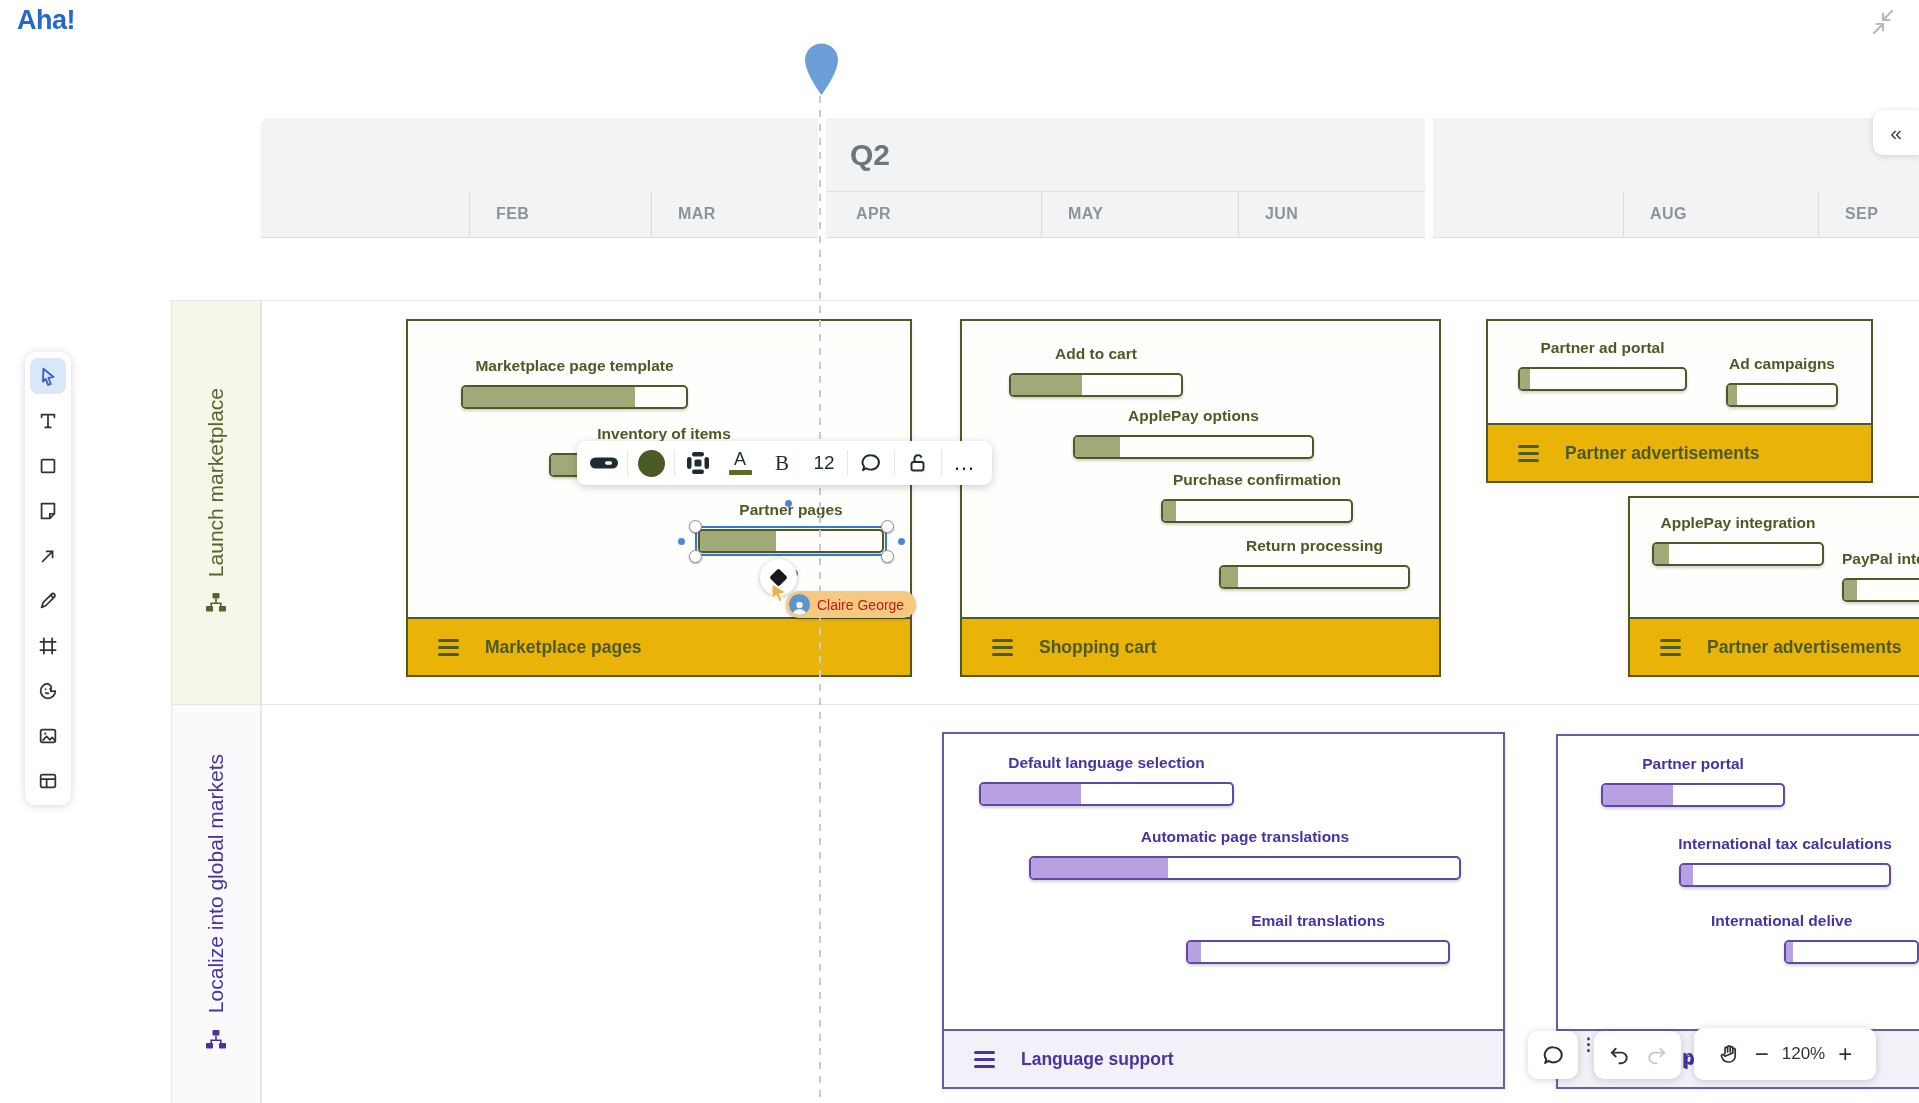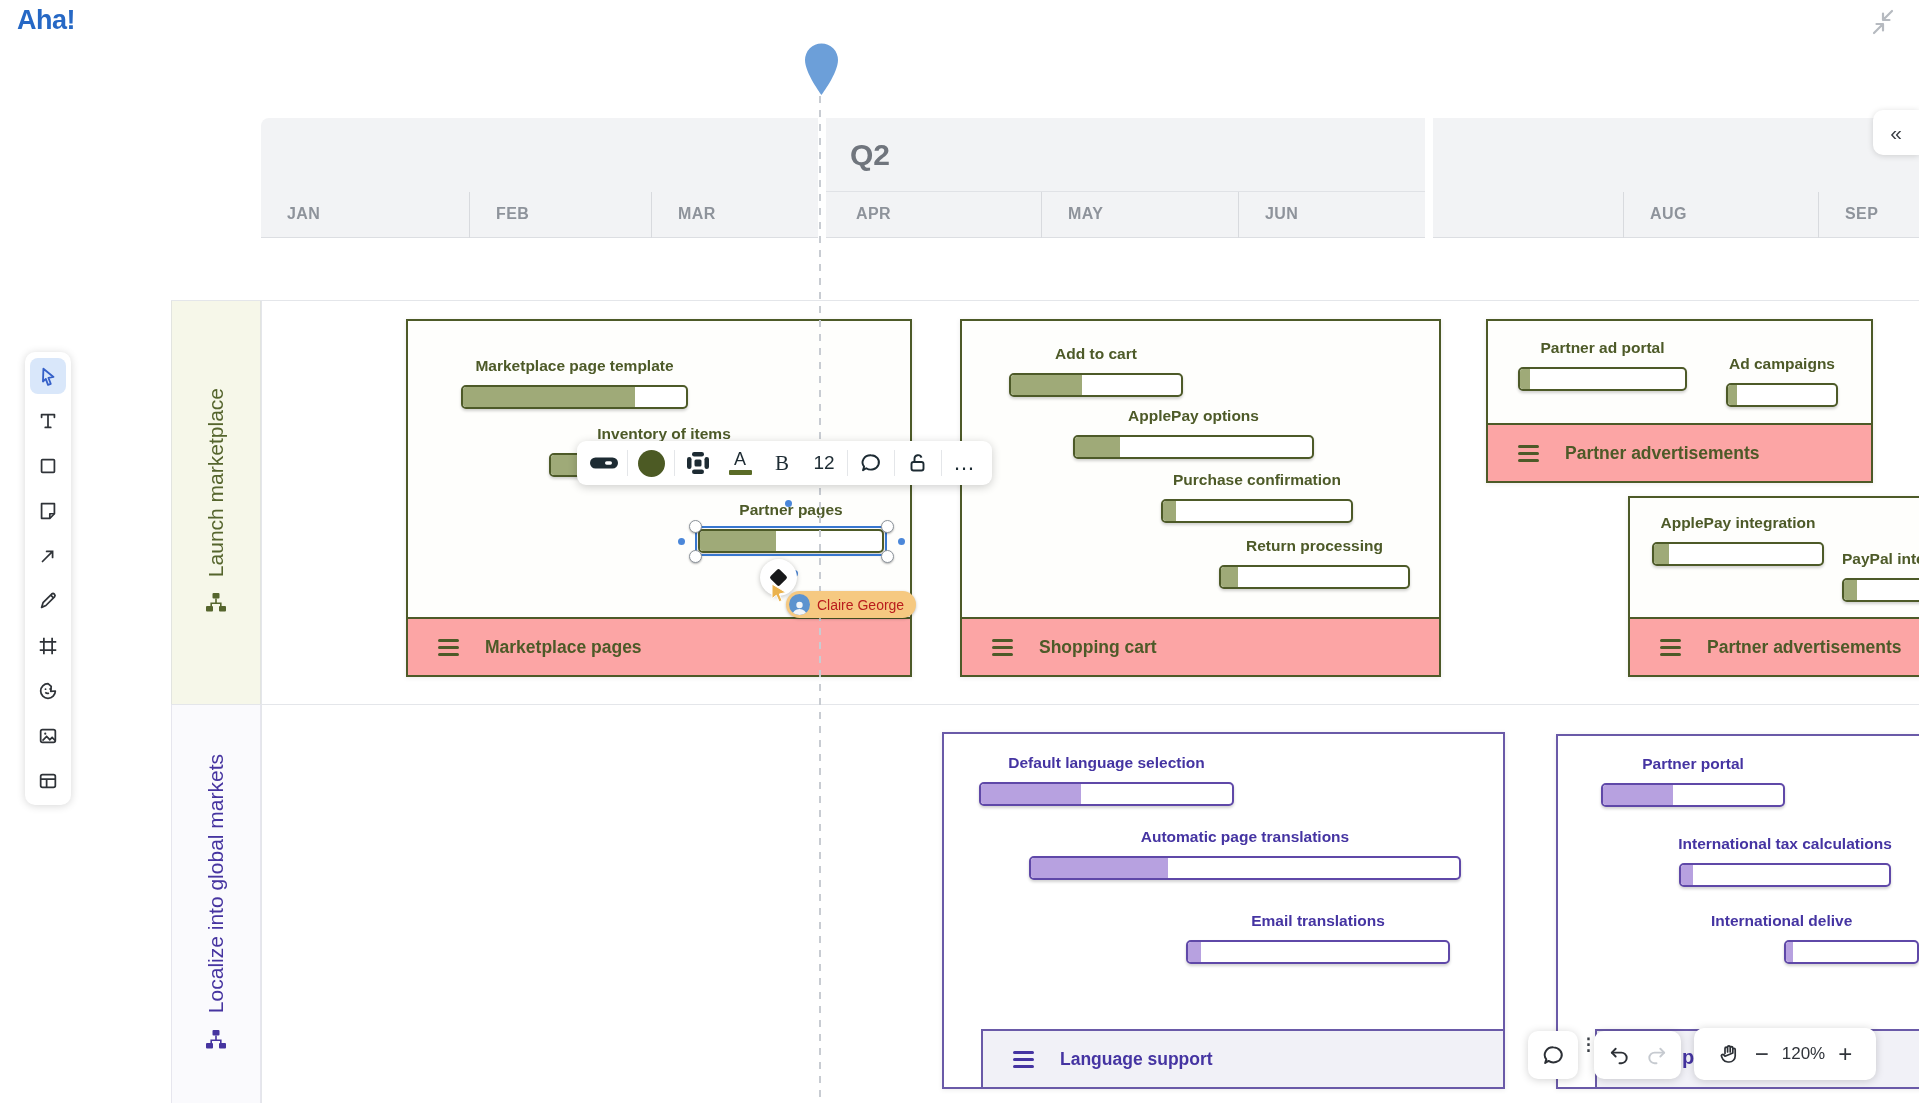--- a/index.html
+++ b/index.html
@@ -132,9 +132,6 @@
 
 <div id="timeline-header">
     <div class="q-panel first" style="left: 0px; width: 557px;">
-      <div class="m-cell" style="left: 0px; width: 208px;">
-        <span class="m-label">JAN</span>
-      </div>
       <div class="m-cell div" style="left: 208px; width: 182px;">
         <span class="m-label">FEB</span>
       </div>

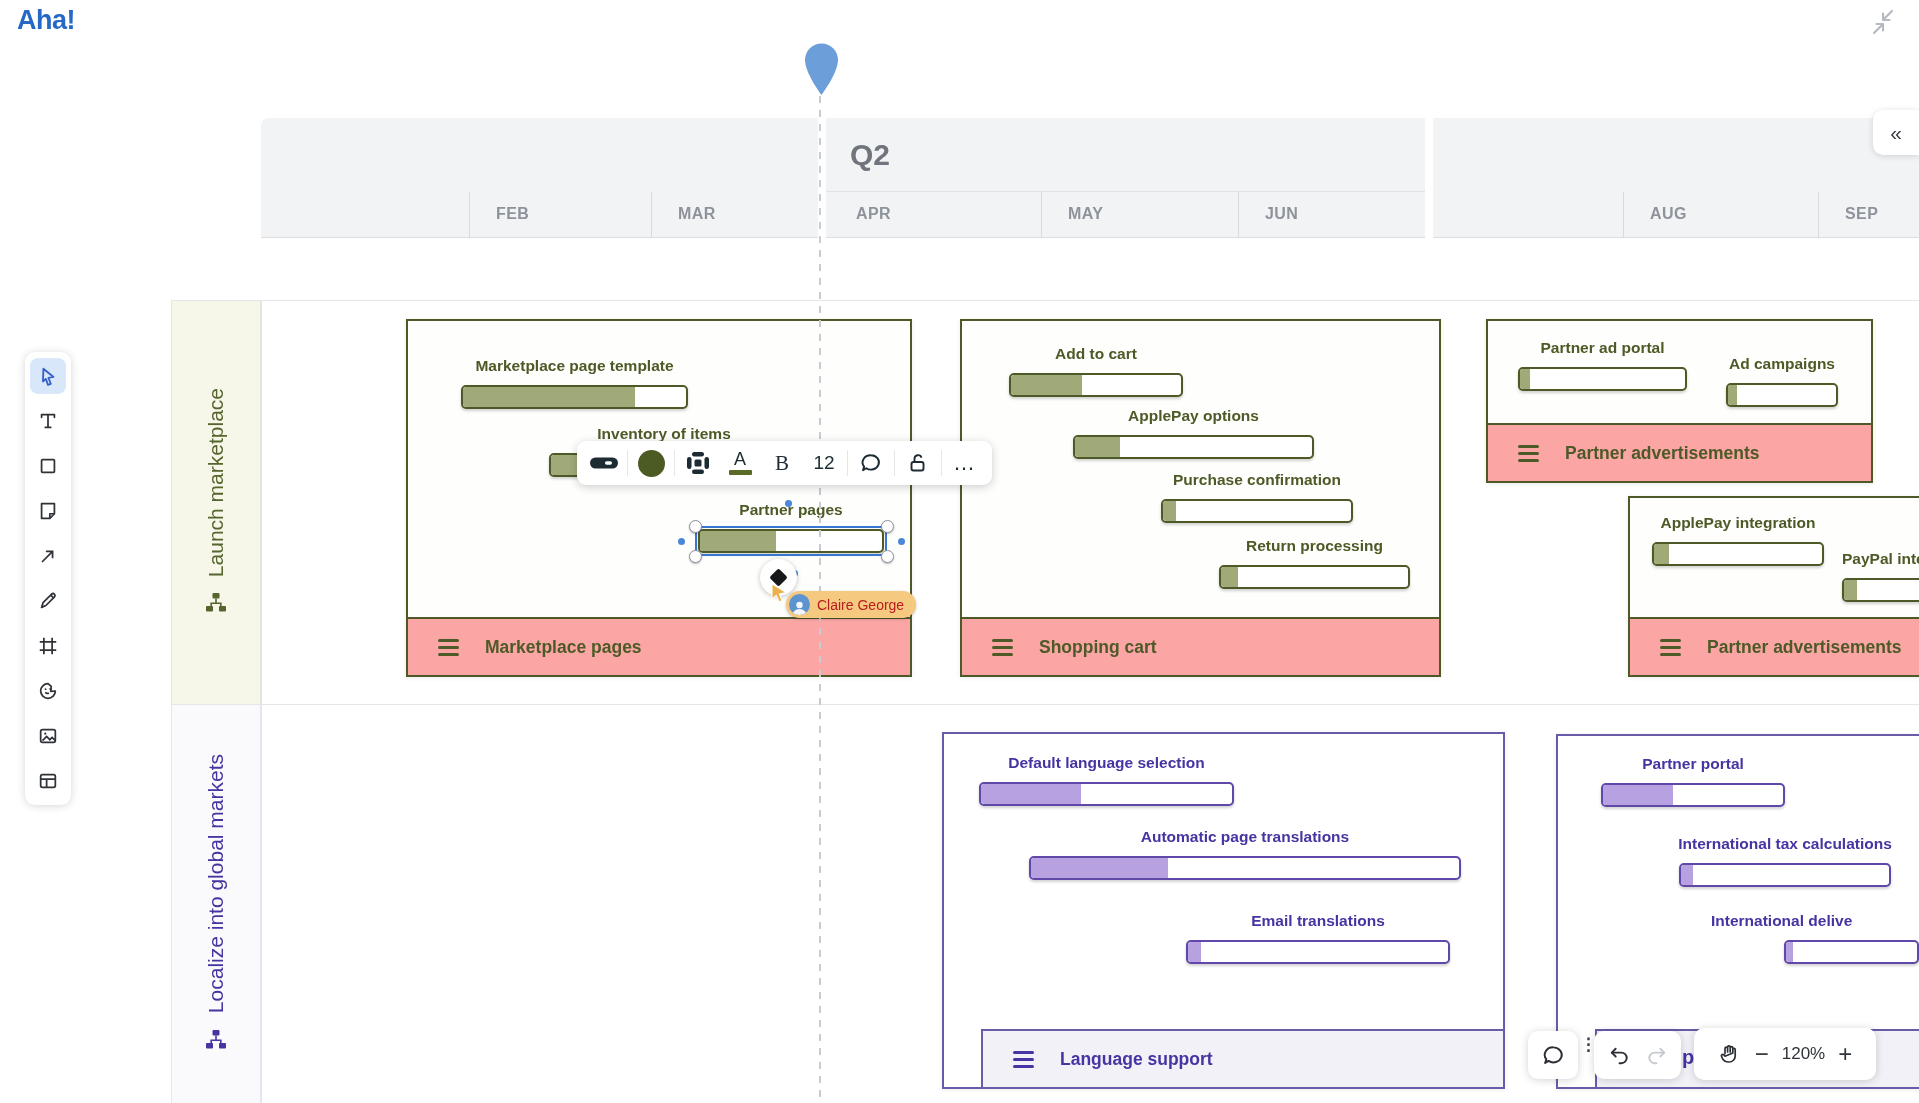--- a/index.html
+++ b/index.html
@@ -48,7 +48,7 @@
   .card.purple { border-color:#6a5aa8; background:#fff; }
   .card-footer { position:absolute; left:-2px; right:-2px; bottom:-2px; height:60px; border:2px solid;
     display:flex; align-items:center; gap:26px; padding-left:30px; }
-  .olive > .card-footer { background:#fca5a5; border-color:#4d5a28; color:#4d5a28; }
+  .olive > .card-footer { background:#eab308; border-color:#4d5a28; color:#4d5a28; }
   .purple > .card-footer { background:#f1f1f7; border-color:#6a5aa8; color:#4534a2;margin-left:39px; }
   .footer-label { font-size:17.5px; font-weight:600; }
   .hamburger span { display:block; width:21px; height:3px; border-radius:2px; margin:4px 0; }

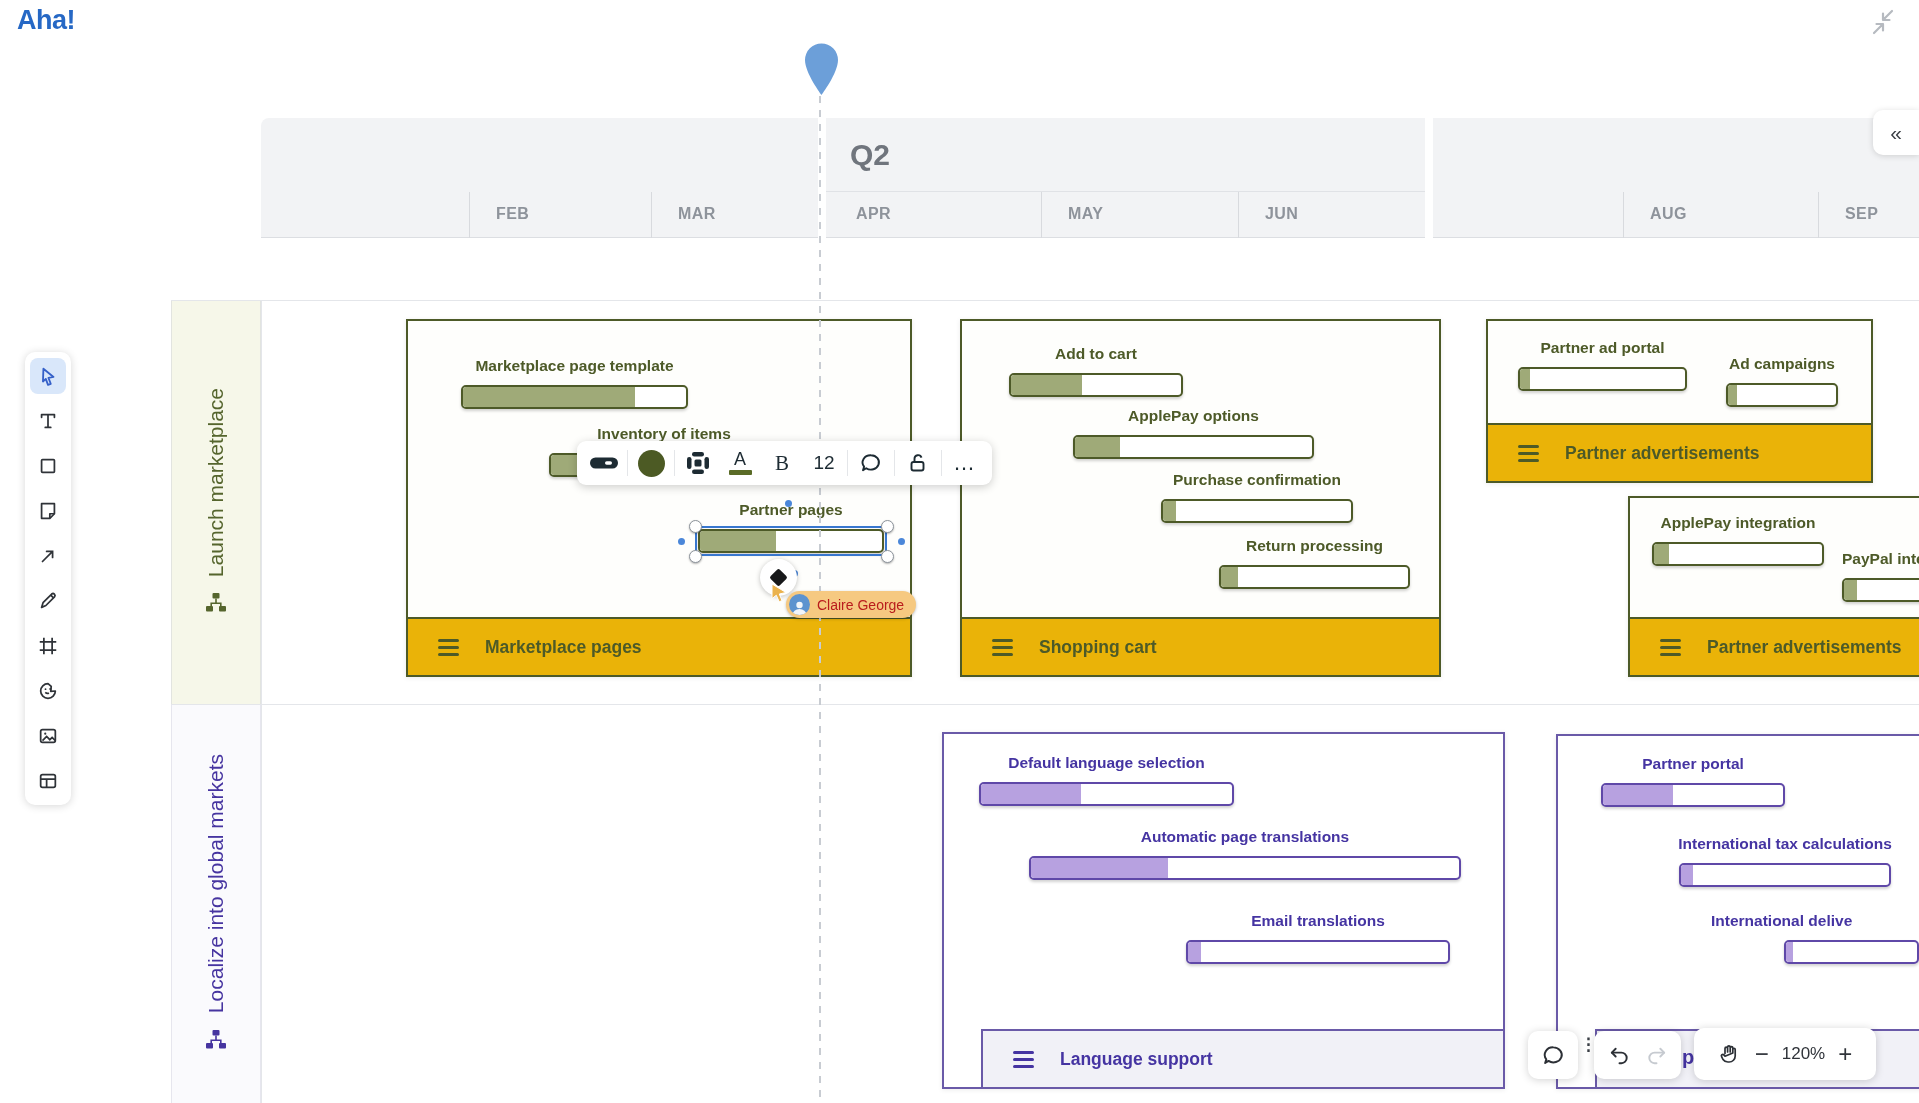--- a/index.html
+++ b/index.html
@@ -49,7 +49,7 @@
   .card-footer { position:absolute; left:-2px; right:-2px; bottom:-2px; height:60px; border:2px solid;
     display:flex; align-items:center; gap:26px; padding-left:30px; }
   .olive > .card-footer { background:#eab308; border-color:#4d5a28; color:#4d5a28; }
-  .purple > .card-footer { background:#f1f1f7; border-color:#6a5aa8; color:#4534a2;margin-left:39px; }
+  .purple > .card-footer { background:#f1f1f7; border-color:#6a5aa8; color:#4534a2; }
   .footer-label { font-size:17.5px; font-weight:600; }
   .hamburger span { display:block; width:21px; height:3px; border-radius:2px; margin:4px 0; }
   .olive  .hamburger span { background:#4d5a28; }

